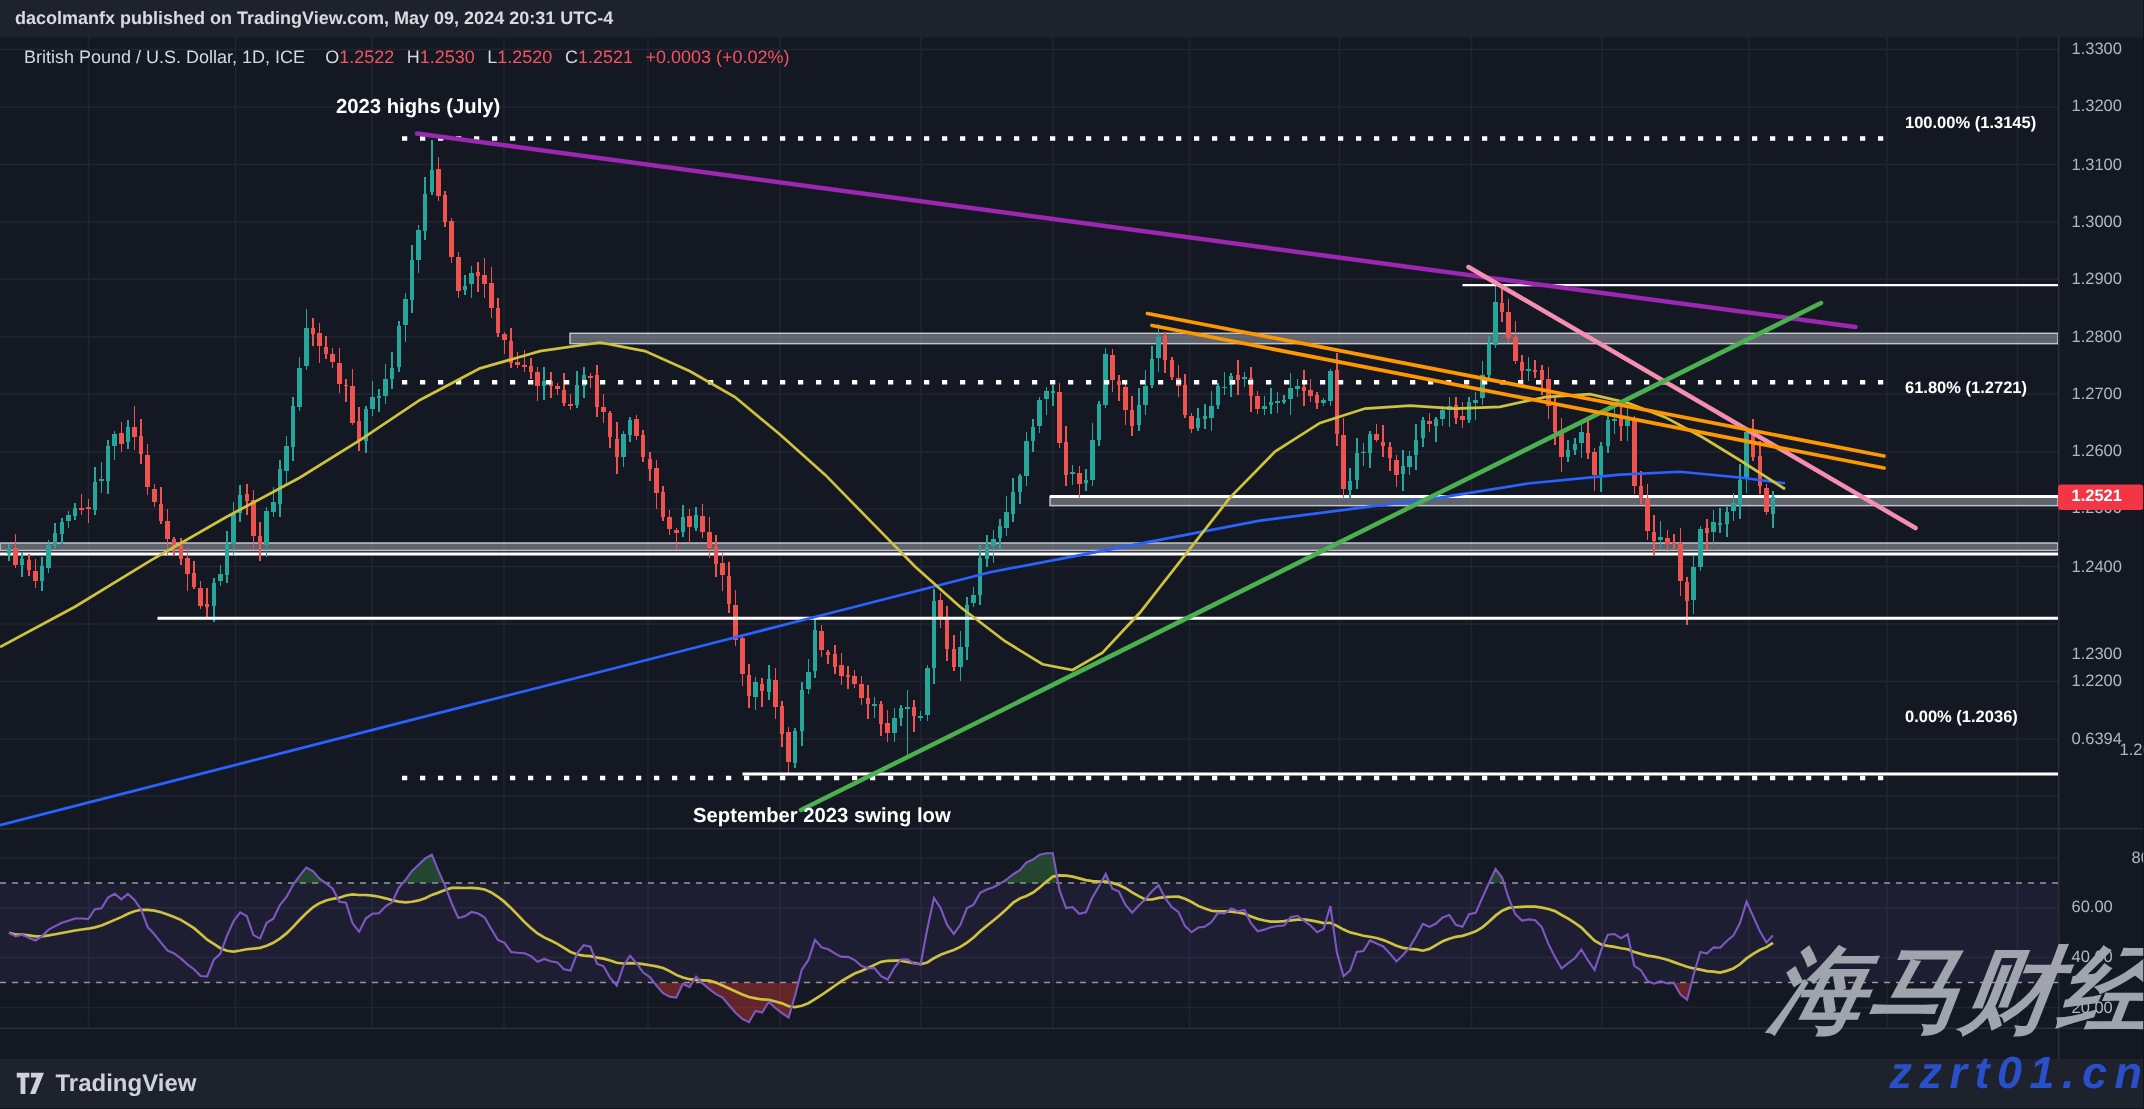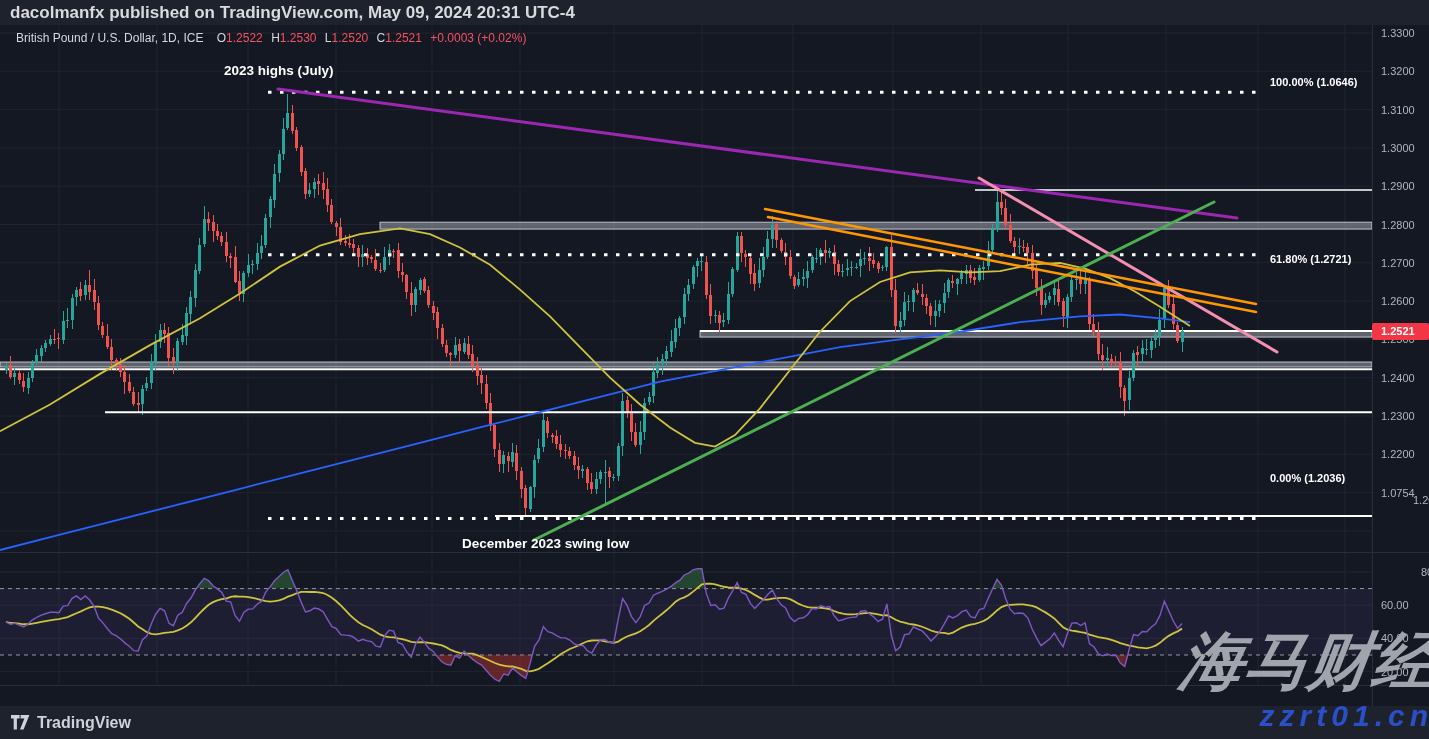--- a/index.html
+++ b/index.html
@@ -6,7 +6,7 @@
   .stage{position:relative;width:1429px;height:739px;background:#141823;overflow:hidden;
          font-family:"Liberation Sans",sans-serif;-webkit-font-smoothing:antialiased;}
   .hdr{position:absolute;top:0;left:0;right:0;height:25px;background:#1e222d;color:#d8dade;
-       font-size:17px;font-weight:700;line-height:25px;padding-left:10px;z-index:30;}
+       font-size:12px;font-weight:700;line-height:25px;padding-left:10px;z-index:30;}
   .legend{position:absolute;top:31px;left:16px;font-size:12px;color:#d5d8df;font-weight:500;z-index:20;white-space:nowrap;}
   .legend .red{color:#f7525f;}
   .legend .sep{display:inline-block;width:10px;}

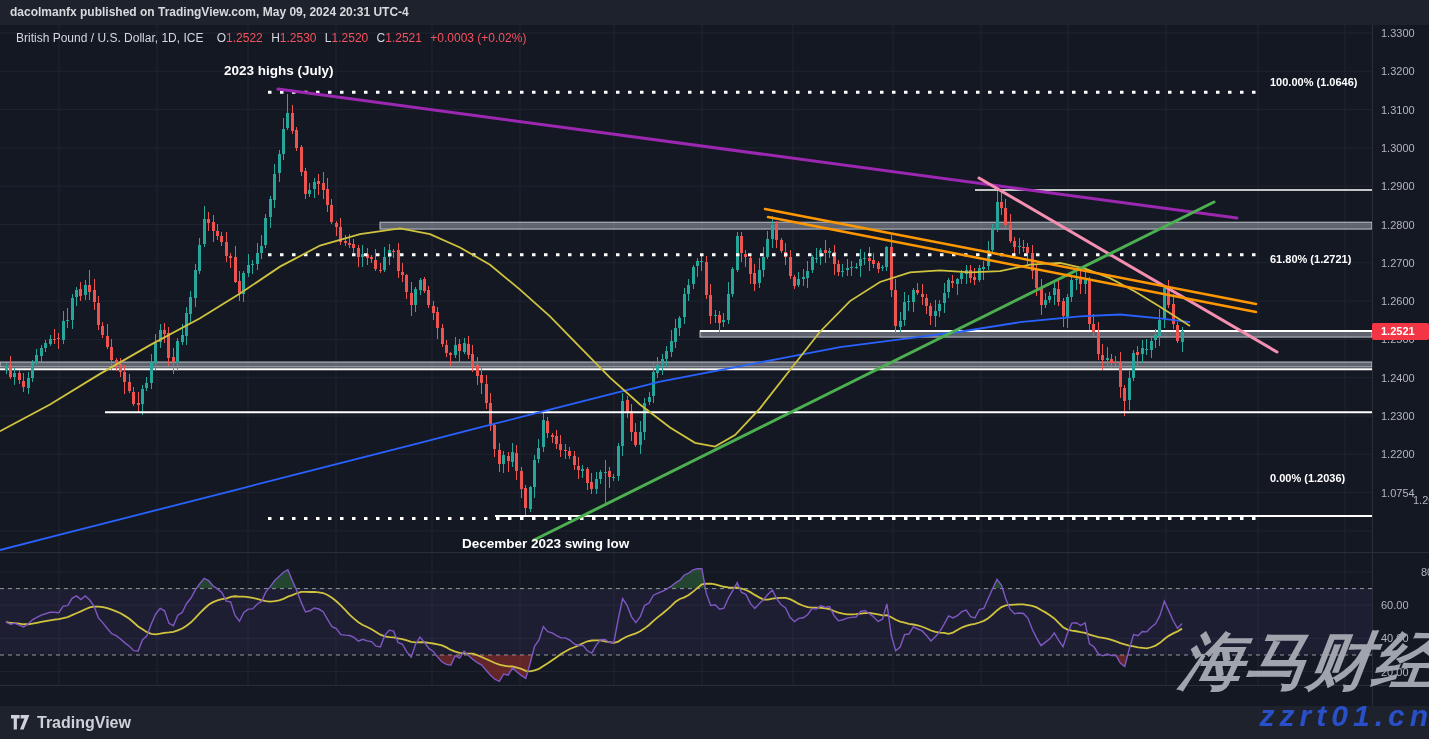--- a/index.html
+++ b/index.html
@@ -670,7 +670,7 @@
   <div class="anno" style="left:224px;top:63px;">2023 highs (July)</div>
   <div class="anno" style="left:462px;top:536px;">December 2023 swing low</div>
 
-  <div class="fib-label" style="left:1270px;top:76px;">100.00% (1.0646)</div>
+  <div class="fib-label" style="left:1270px;top:76px;">100.00% (1.3145)</div>
   <div class="fib-label" style="left:1270px;top:237px;margin-top:16px;">61.80% (1.2721)</div>
   <div class="fib-label" style="left:1270px;top:472px;">0.00% (1.2036)</div>
 

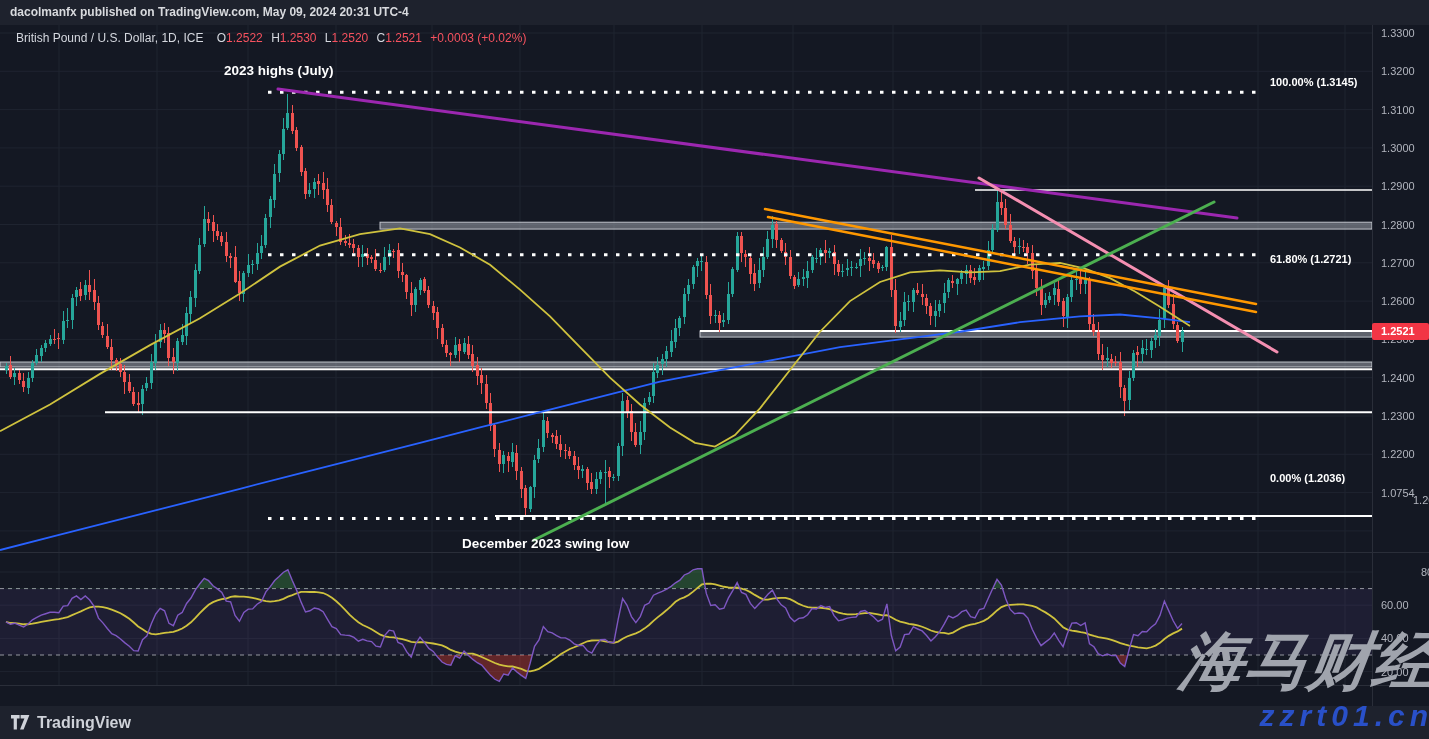--- a/index.html
+++ b/index.html
@@ -687,7 +687,7 @@
       <div class="axis-label" style="top: 294.1px;">1.2600</div>
       <div class="axis-label" style="top: 332.4px;">1.2500</div>
       <div class="axis-label" style="top: 370.7px;">1.2400</div>
-      <div class="axis-label" style="top: 409px;">1.2300</div>
+      <div class="axis-label" style="top: 429px;">1.2300</div>
       <div class="axis-label" style="top: 447.3px;">1.2200</div>
       <div class="axis-label" style="top: 485.6px;">1.0754</div>
       <div class="axis-label" style="top: 493px; margin-left: 32px;">1.2000</div>

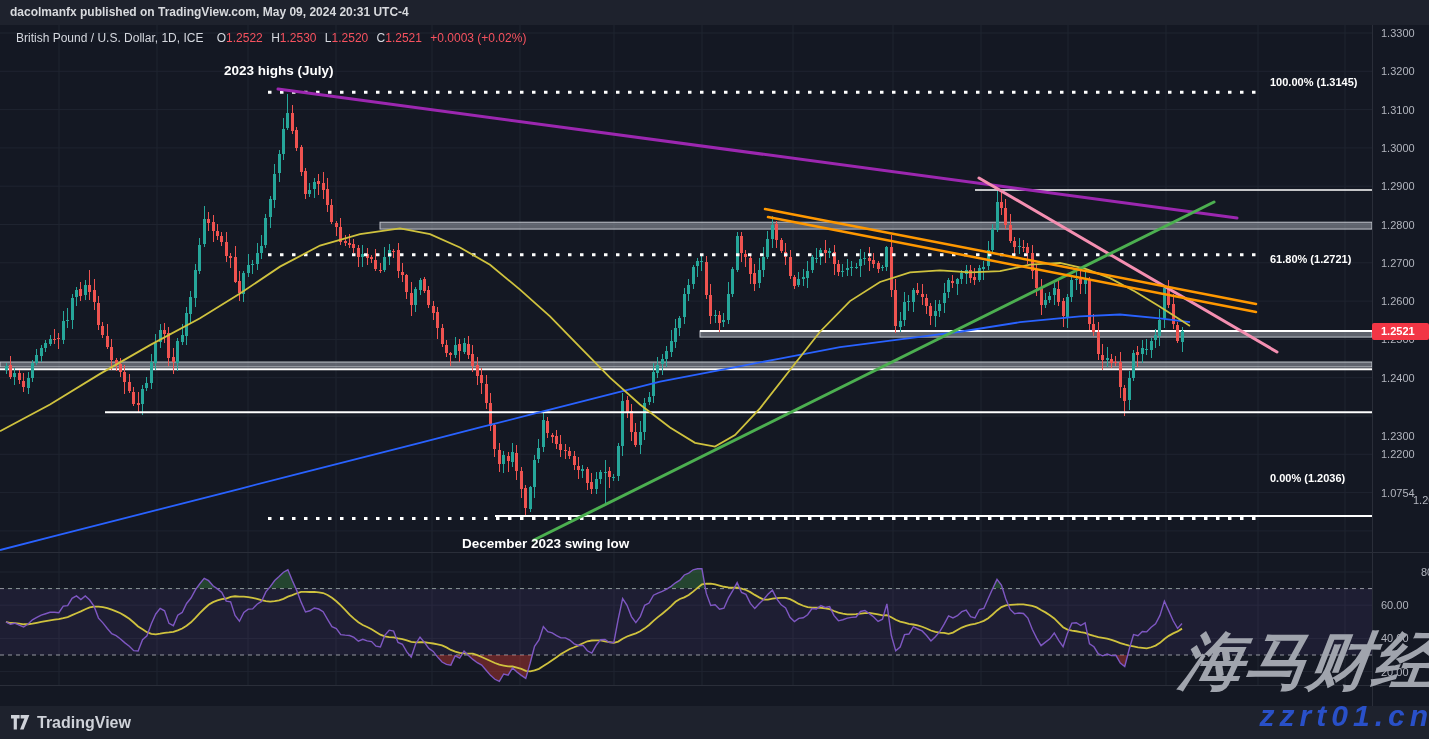--- a/index.html
+++ b/index.html
@@ -689,7 +689,7 @@
       <div class="axis-label" style="top: 370.7px;">1.2400</div>
       <div class="axis-label" style="top: 429px;">1.2300</div>
       <div class="axis-label" style="top: 447.3px;">1.2200</div>
-      <div class="axis-label" style="top: 485.6px;">1.0754</div>
+      <div class="axis-label" style="top: 485.6px;">0.6394</div>
       <div class="axis-label" style="top: 493px; margin-left: 32px;">1.2000</div>
     </div>
   <div id="rsiAxis">

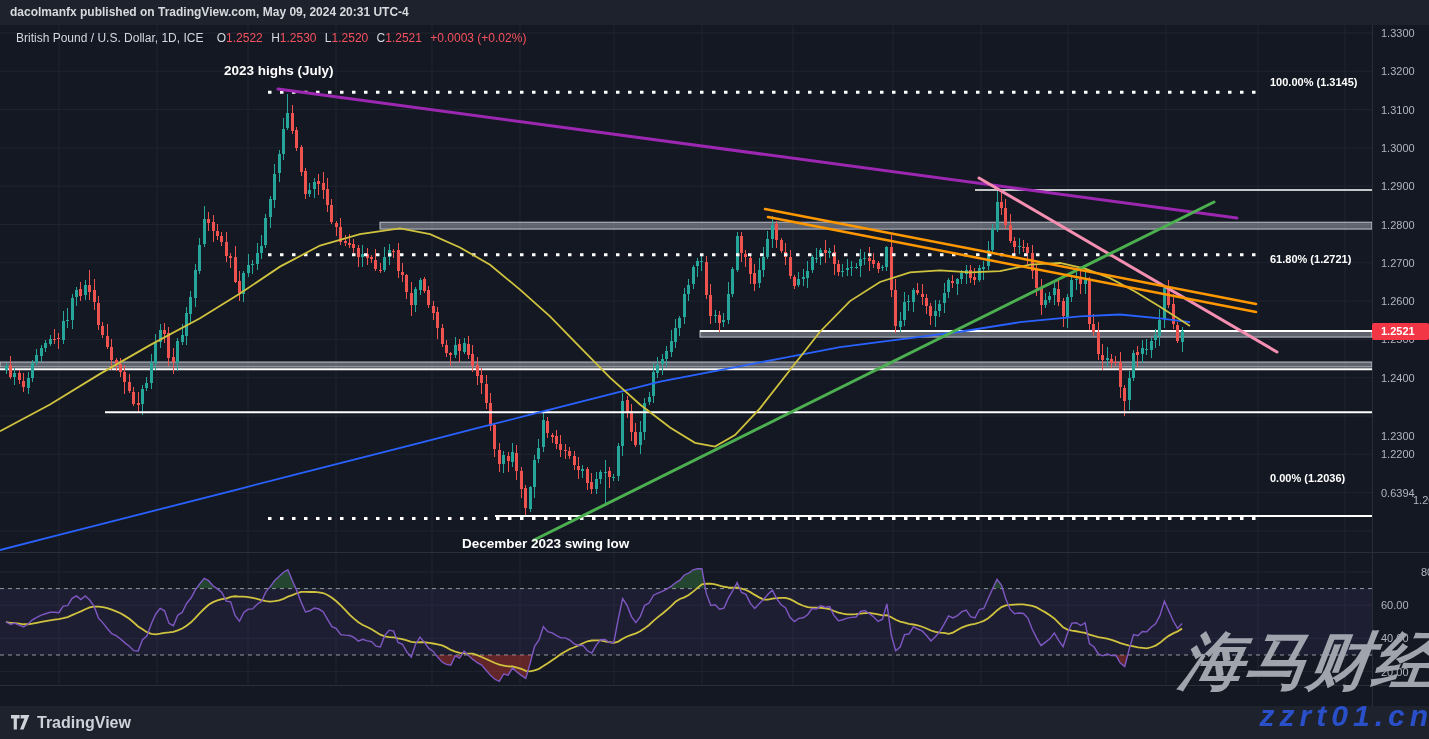--- a/index.html
+++ b/index.html
@@ -668,7 +668,7 @@
   </div>
 
   <div class="anno" style="left:224px;top:63px;">2023 highs (July)</div>
-  <div class="anno" style="left:462px;top:536px;">December 2023 swing low</div>
+  <div class="anno" style="left:462px;top:536px;">September 2023 swing low</div>
 
   <div class="fib-label" style="left:1270px;top:76px;">100.00% (1.3145)</div>
   <div class="fib-label" style="left:1270px;top:237px;margin-top:16px;">61.80% (1.2721)</div>

